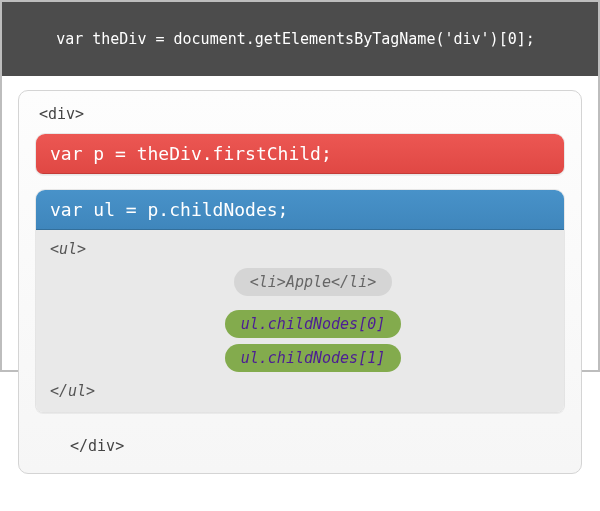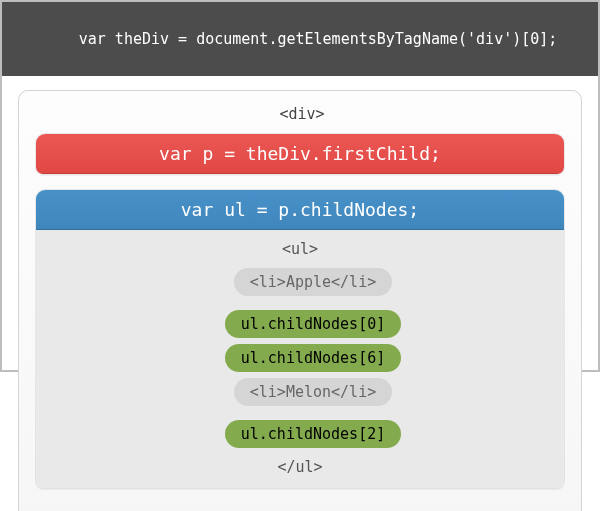--- a/index.html
+++ b/index.html
@@ -20,7 +20,6 @@
     background: #fff;
     display: flex;
     flex-direction: column;
-    text-align: center;
   }
   .topbar {
     background: #4c4c4c;

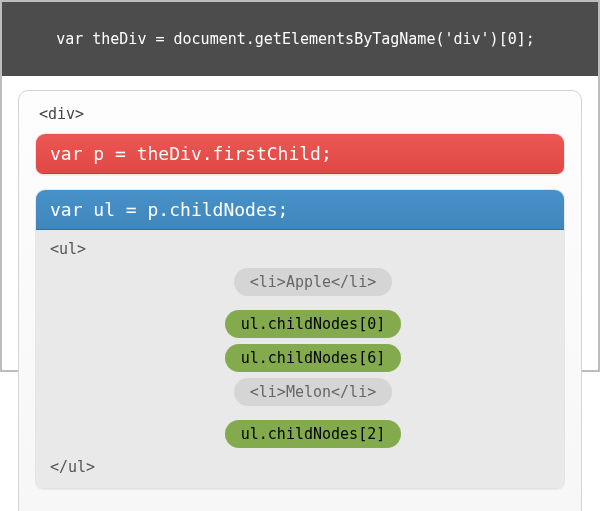--- a/index.html
+++ b/index.html
@@ -71,6 +71,7 @@
   .block-body.ul-body {
     background: #e9e9e9;
     padding: 10px 14px 12px 14px;
+    font-style: italic;
   }
   .body-line { white-space: pre; }
 

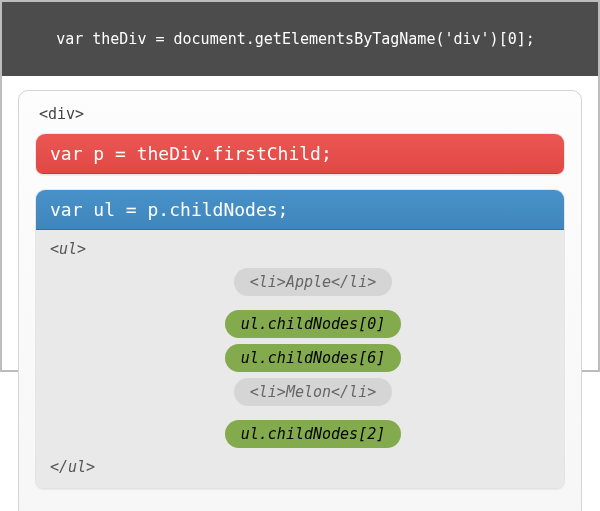--- a/index.html
+++ b/index.html
@@ -99,7 +99,7 @@
   }
   .pill-green {
     background: #83ab4d;
-    color: #000000;
+    color: #4c1d95;
   }
 </style>
 </head>

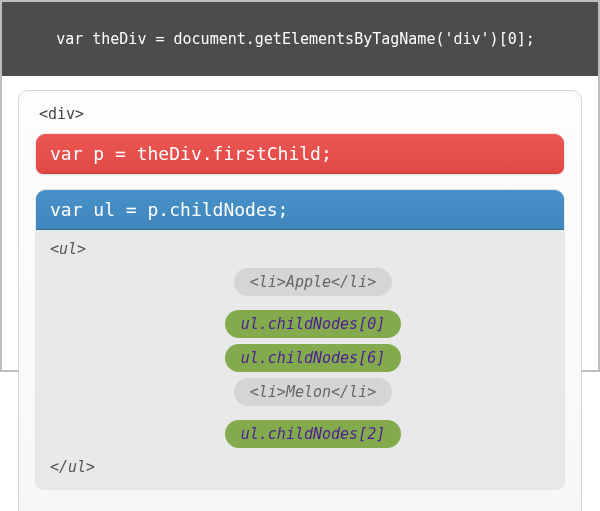--- a/index.html
+++ b/index.html
@@ -132,7 +132,7 @@
               <span class="pill pill-green">ul.childNodes[0]</span>
             </div>
             <div class="li-row">
-              <span class="pill pill-green">ul.childNodes[6]</span>
+              <span class="pill pill-green">ul.childNodes[1]</span>
             </div>
             <div class="li-row">
               <span class="pill pill-gray">&lt;li&gt;Melon&lt;/li&gt;</span>

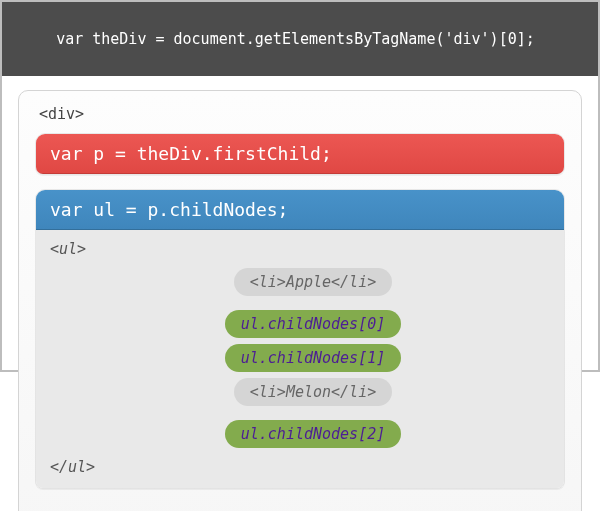--- a/index.html
+++ b/index.html
@@ -134,10 +134,6 @@
             <div class="li-row">
               <span class="pill pill-green">ul.childNodes[1]</span>
             </div>
-            <div class="li-row">
-              <span class="pill pill-gray">&lt;li&gt;Melon&lt;/li&gt;</span>
-              <span class="pill pill-green">ul.childNodes[2]</span>
-            </div>
           </div>
 
           <div class="body-line">&lt;/ul&gt;</div>

